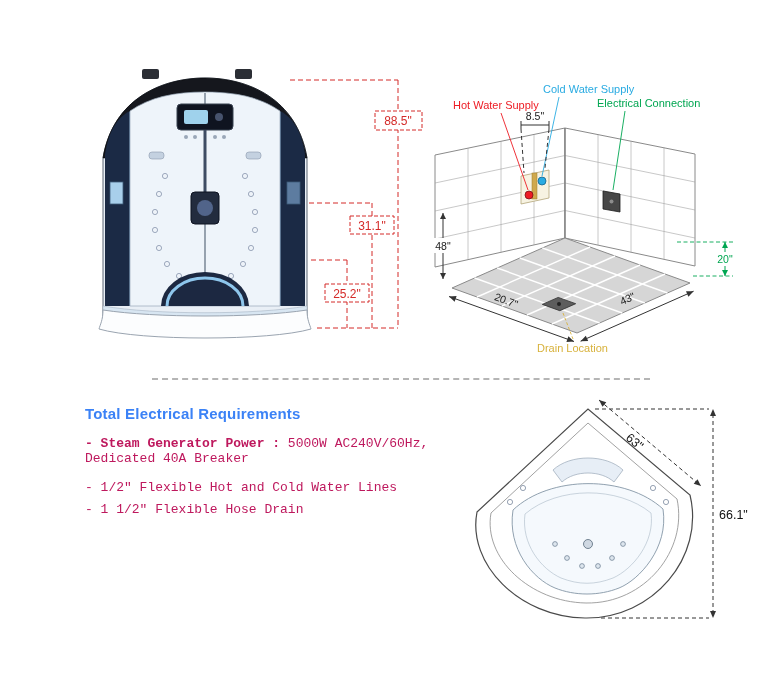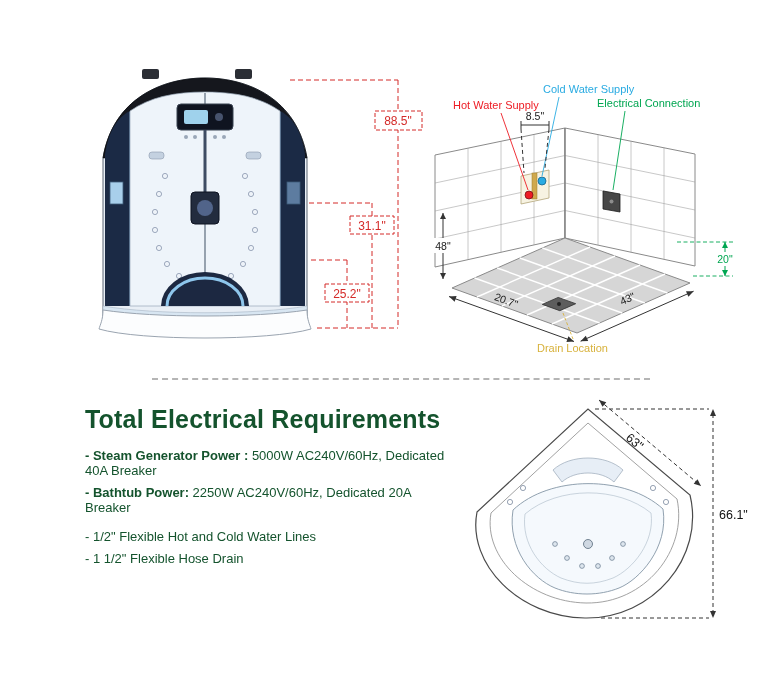--- a/index.html
+++ b/index.html
@@ -8,7 +8,7 @@
           font-family:"Liberation Sans",sans-serif; overflow:hidden; }
   .abs { position:absolute; }
   .divider { border-top:2px dashed #b5b5b5; height:0; }
-  .h-title { font-size:25px; font-weight:700; color:#14532d; letter-spacing:0.2px; }
+  .h-title { font-size:15px; font-weight:700; color:#3b82f6; letter-spacing:0.2px; }
   .spec-line { font-family:Liberation Sans, sans-serif; font-size:13px; color:#14532d; }
   .spec-line b { font-weight:700; }
   svg text { font-family:"Liberation Sans",sans-serif; }

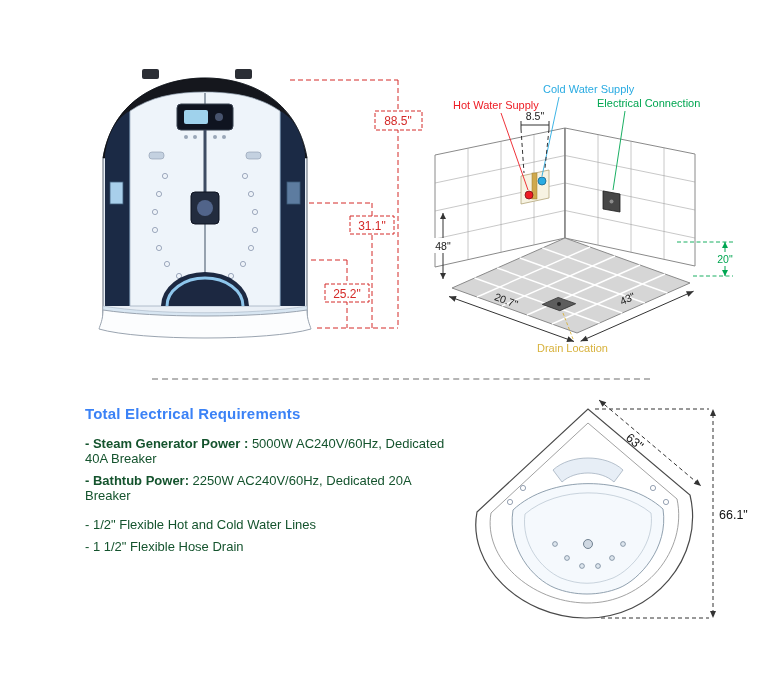--- a/index.html
+++ b/index.html
@@ -9,7 +9,7 @@
   .abs { position:absolute; }
   .divider { border-top:2px dashed #b5b5b5; height:0; }
   .h-title { font-size:15px; font-weight:700; color:#3b82f6; letter-spacing:0.2px; }
-  .spec-line { font-family:Liberation Sans, sans-serif; font-size:13px; color:#14532d; }
+  .spec-line { font-family:Liberation Mono, monospace; font-size:13px; color:#be185d; }
   .spec-line b { font-weight:700; }
   svg text { font-family:"Liberation Sans",sans-serif; }
   .rdim  { stroke:#d42a28; stroke-width:1; fill:none; stroke-dasharray:5 3; }

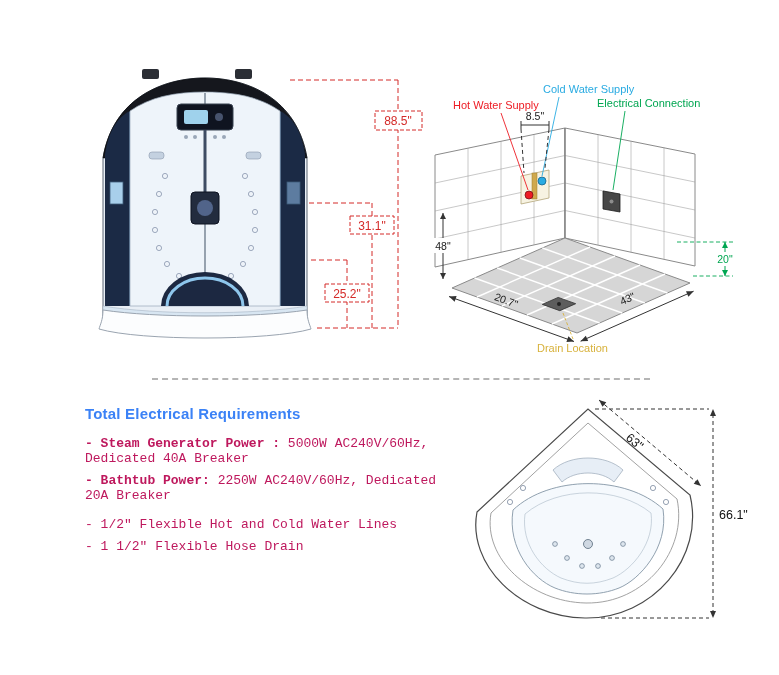--- a/index.html
+++ b/index.html
@@ -189,9 +189,6 @@
     <div class="spec-line" style="margin-top:14px;">
       <b>- Steam Generator Power :</b><span> 5000W AC240V/60Hz, Dedicated 40A Breaker</span>
     </div>
-    <div class="spec-line" style="margin-top:7px;">
-      <b>- Bathtub Power:</b><span> 2250W AC240V/60Hz, Dedicated 20A Breaker</span>
-    </div>
     <div class="spec-line" style="margin-top:14px;">- 1/2" Flexible Hot and Cold Water Lines</div>
     <div class="spec-line" style="margin-top:7px;">- 1 1/2" Flexible Hose Drain</div>
   </div>

